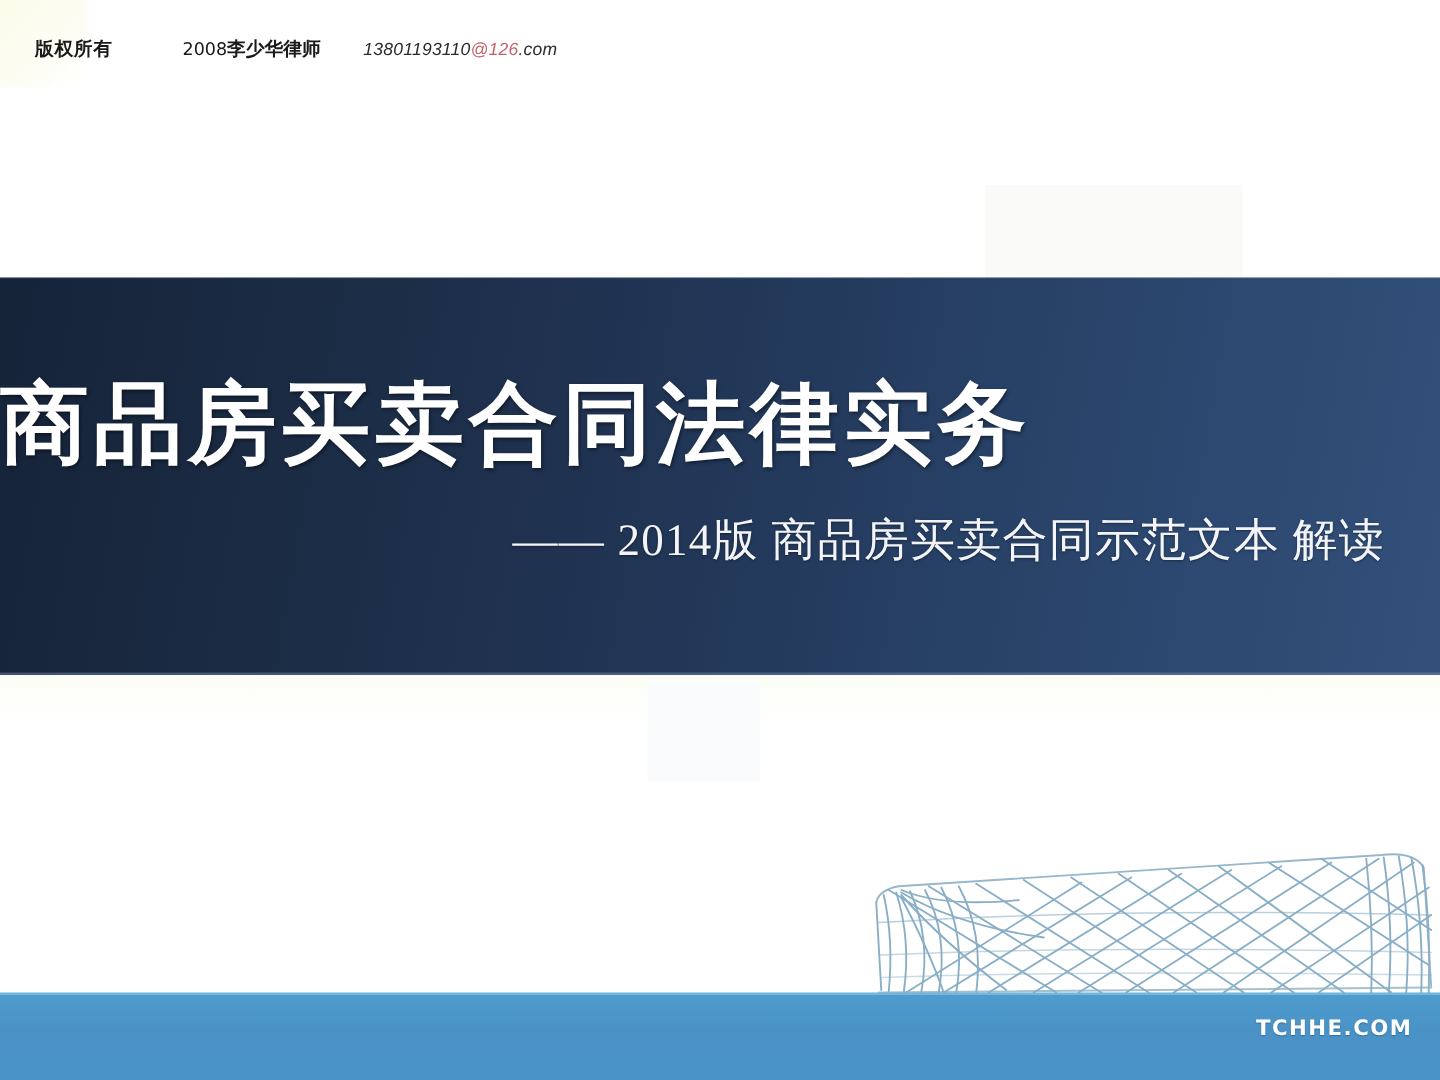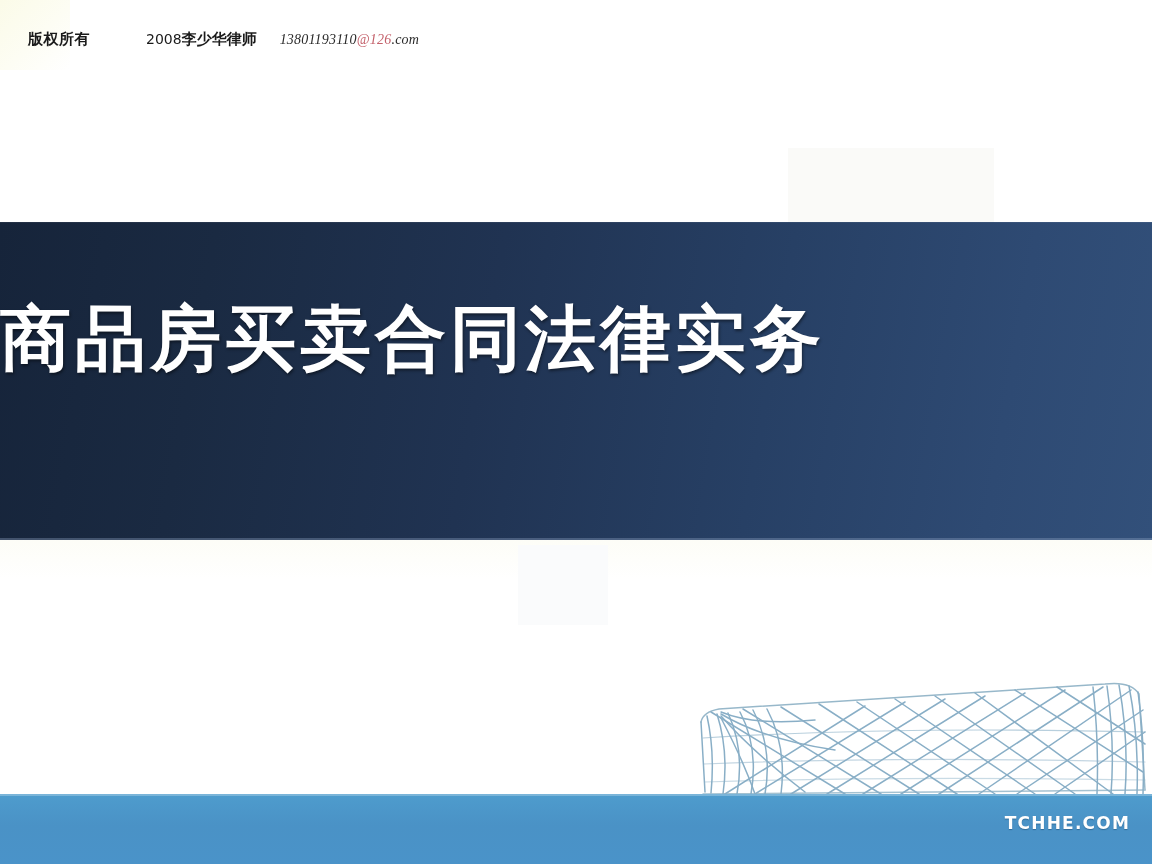--- a/index.html
+++ b/index.html
@@ -77,8 +77,8 @@
     font-size: 14px;
   }
   .hdr-email {
-    margin-left: 5px;
-    font-family: Liberation Serif, serif;
+    margin-left: 16px;
+    font-family: Liberation Sans, sans-serif;
     font-style: italic;
     font-size: 14px;
     color: #2b2b2b;

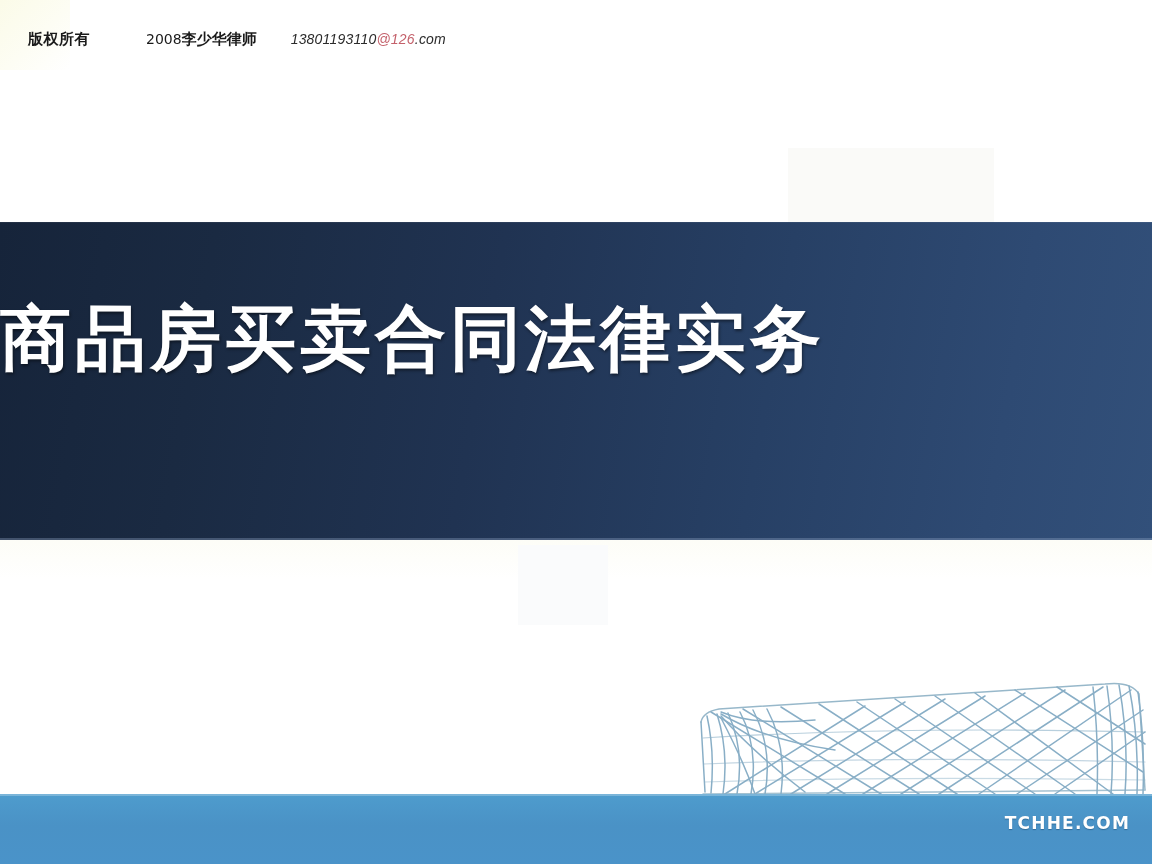--- a/index.html
+++ b/index.html
@@ -195,6 +195,7 @@
 
   <div class="banner">
     <div class="banner-title">商品房买卖合同法律实务</div>
+    <div class="banner-subtitle">—— 2014版  商品房买卖合同示范文本  解读</div>
   </div>
 
   <svg class="stadium" viewBox="0 0 460 128" preserveAspectRatio="none">

